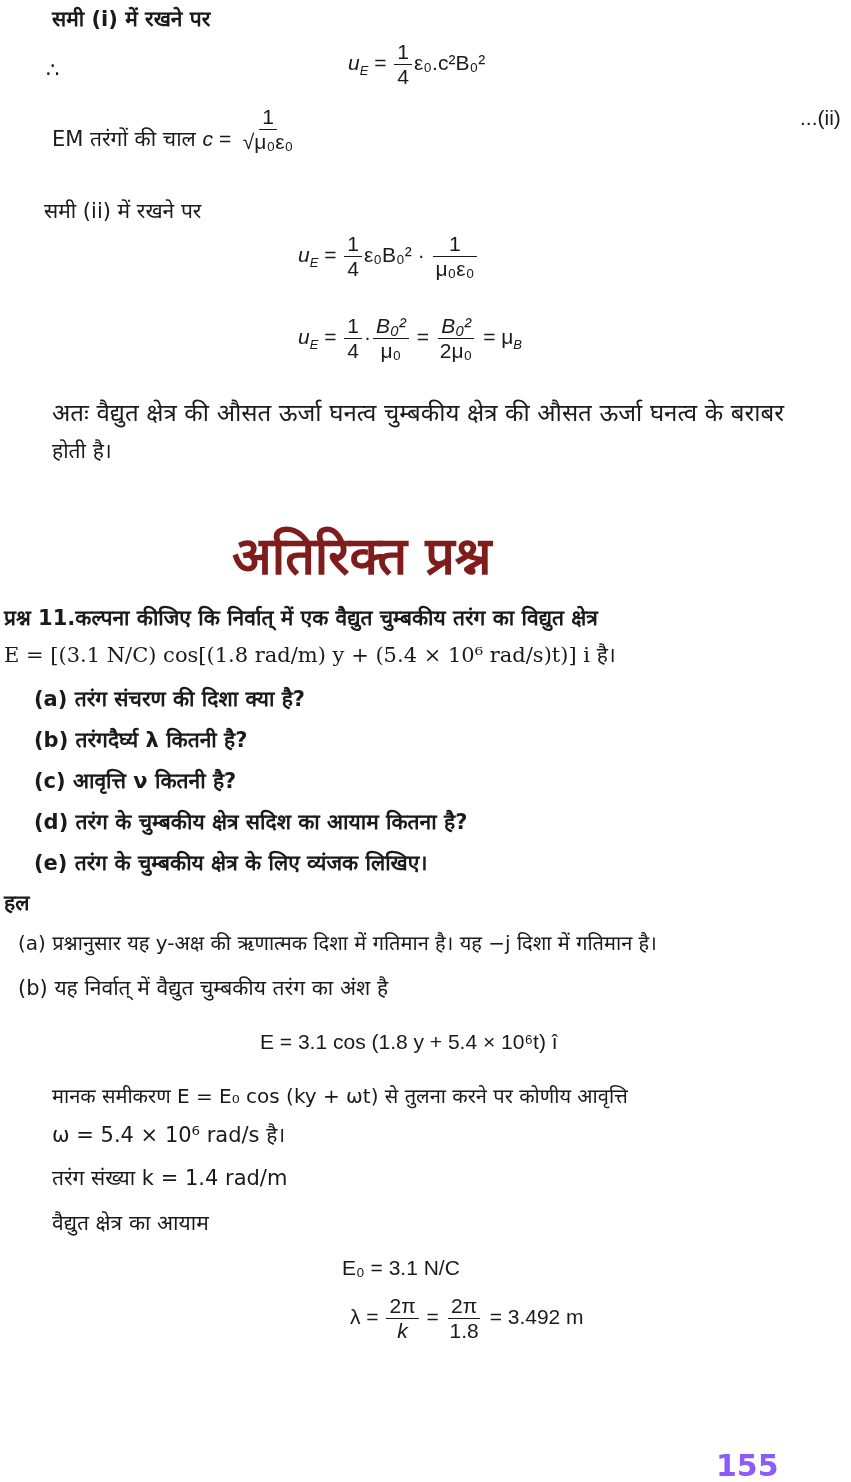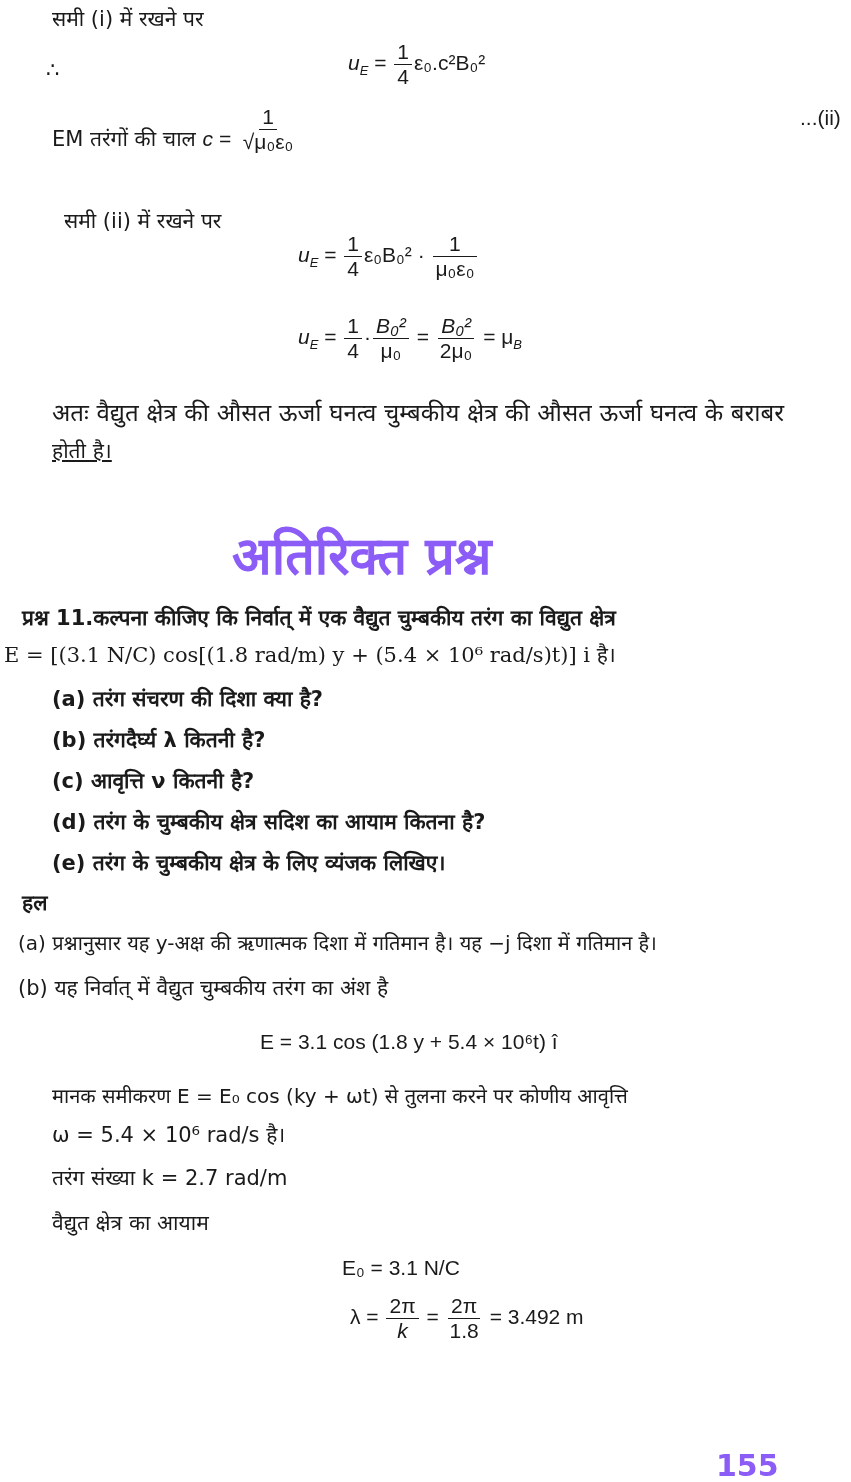--- a/index.html
+++ b/index.html
@@ -21,7 +21,7 @@
 </head>
 <body>
 
-<div class="abs txt" style="left:52px; top:6px;">समी (i) में रखने पर</div>
+<div class="abs txt" style="left:52px; top:6px;font-weight:bold;">समी (i) में रखने पर</div>
 
 <div class="abs math" style="left:46px; top:58px;">∴</div>
 <div class="abs math" style="left:348px; top:40px;">

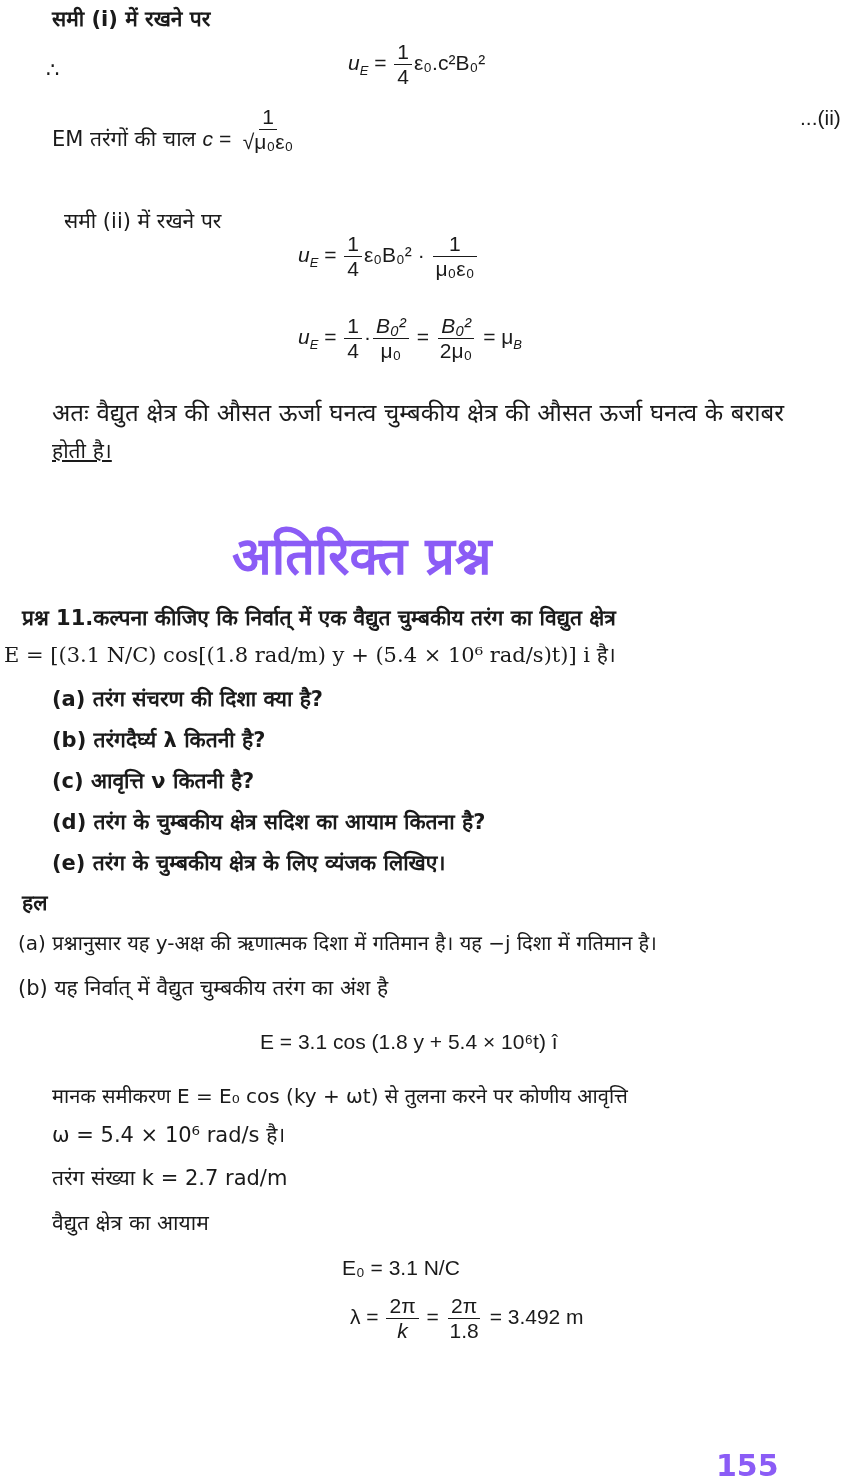--- a/index.html
+++ b/index.html
@@ -43,7 +43,7 @@
     </span>
 </div>
 
-<div class="abs txt" style="left:64px; top:198px;margin-top:10px;">समी (ii) में रखने पर</div>
+<div class="abs txt" style="left:44px; top:198px;">समी (ii) में रखने पर</div>
 
 <div class="abs math" style="left:298px; top:232px;">
   <span class="it">u</span><sub class="it">E</sub>

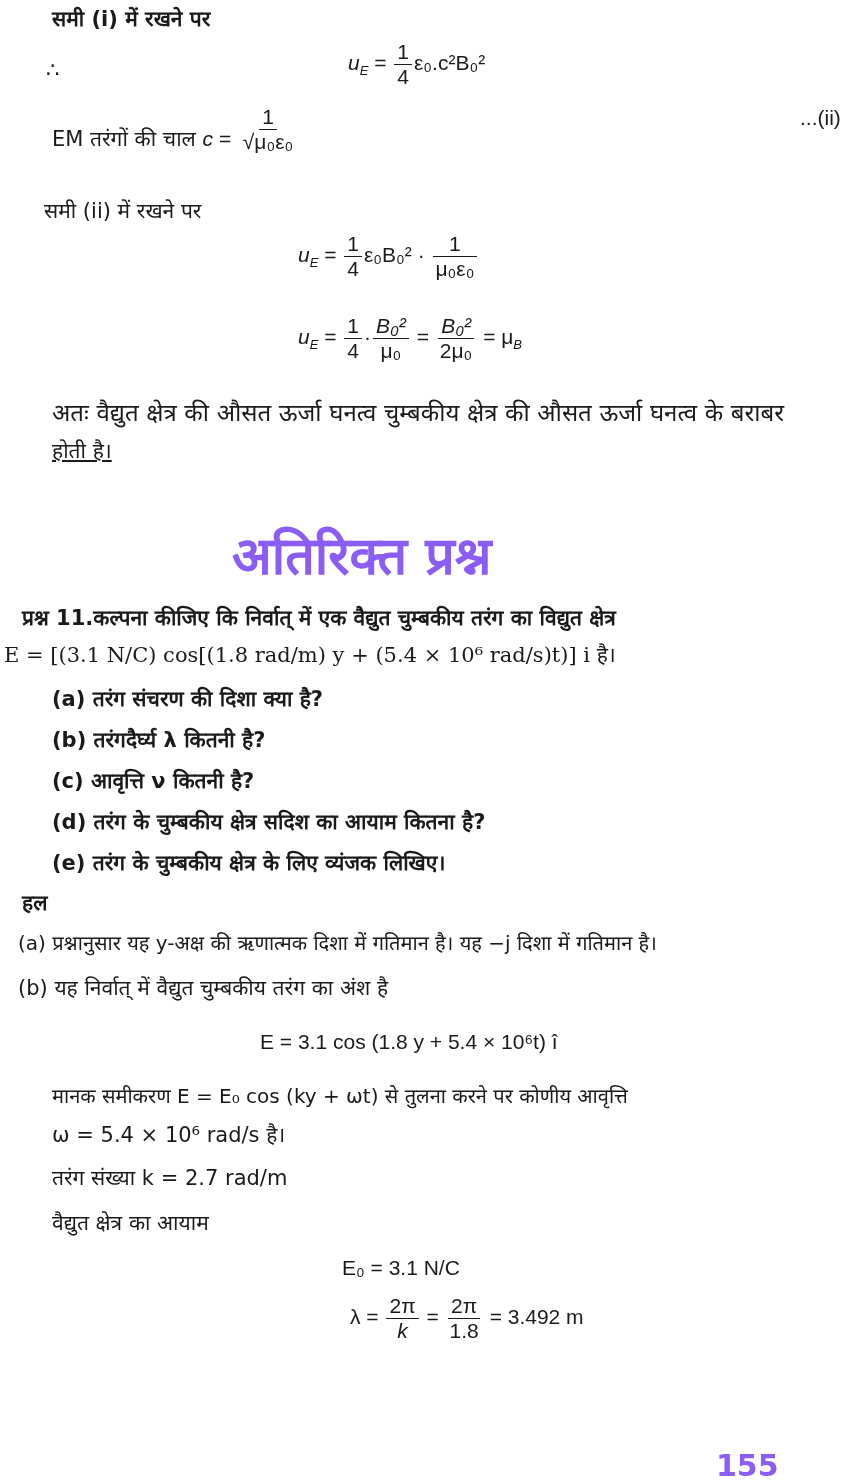--- a/index.html
+++ b/index.html
@@ -77,7 +77,7 @@
 </div>
 
 <div class="abs txt" style="left:52px; top:400px; font-size:24px;">अतः वैद्युत क्षेत्र की औसत ऊर्जा घनत्व चुम्बकीय क्षेत्र की औसत ऊर्जा घनत्व के बराबर</div>
-<div class="abs txt" style="left:52px; top:438px;text-decoration:underline;">होती है।</div>
+<div class="abs txt" style="left:52px; top:438px;">होती है।</div>
 
 <div class="abs heading" style="left:232px; top:518px;">अतिरिक्त प्रश्न</div>
 

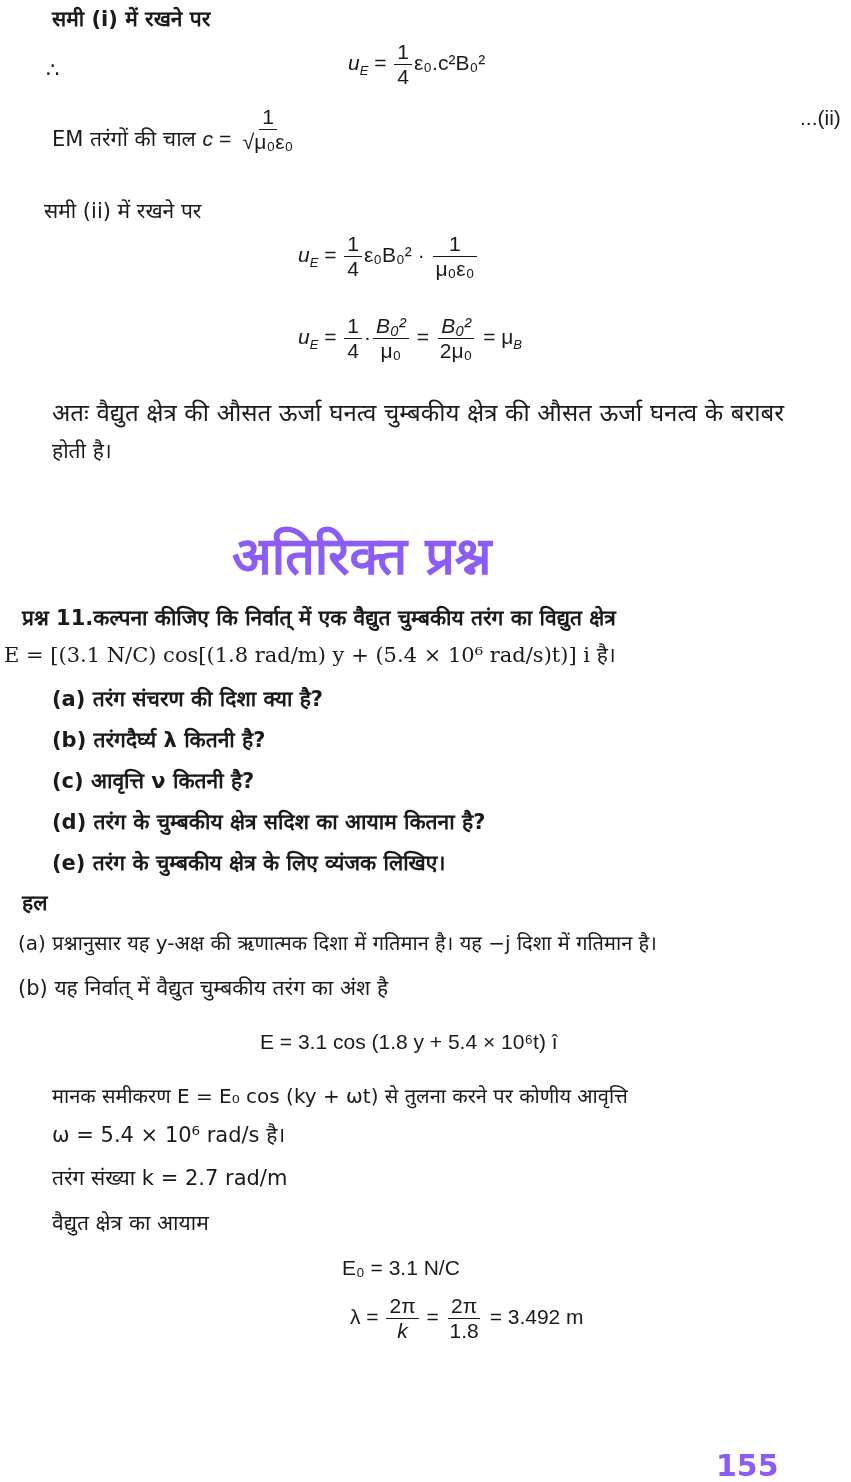--- a/index.html
+++ b/index.html
@@ -13,7 +13,7 @@
   .frac .num { border-bottom:1.5px solid #1a1a1a; padding:0 3px; line-height:24px; }
   .frac .den { padding:0 3px; line-height:24px; }
   sub, sup { font-size:13px; }
-  .heading { font-family:"DejaVu Sans", sans-serif; font-weight:bold; color:#8b5cf6; font-size:52px; }
+  .heading { font-family:"DejaVu Sans", sans-serif; font-weight:bold; color:#7f1d1d; font-size:52px; }
   .q { font-family:"DejaVu Serif", "Liberation Serif", serif; font-weight:normal; font-size:21px; white-space:nowrap; }
   .qitem { font-family:"DejaVu Sans", sans-serif; font-weight:bold; font-size:21px; white-space:nowrap;margin-left:18px; }
   .pageno { font-family:"DejaVu Sans", sans-serif; font-weight:bold; color:#8b5cf6; font-size:30px; }

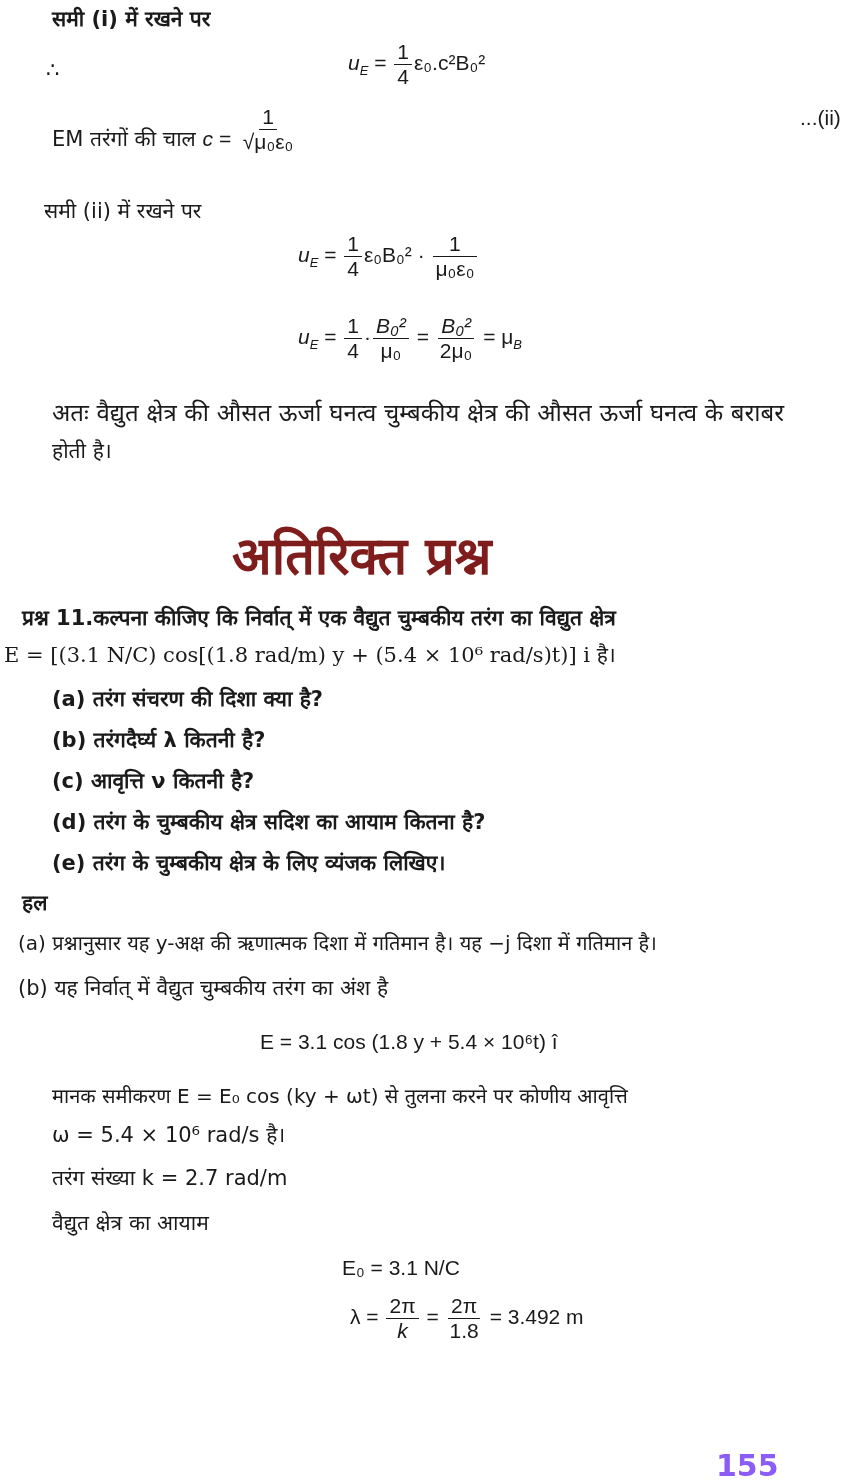--- a/index.html
+++ b/index.html
@@ -15,7 +15,7 @@
   sub, sup { font-size:13px; }
   .heading { font-family:"DejaVu Sans", sans-serif; font-weight:bold; color:#7f1d1d; font-size:52px; }
   .q { font-family:"DejaVu Serif", "Liberation Serif", serif; font-weight:normal; font-size:21px; white-space:nowrap; }
-  .qitem { font-family:"DejaVu Sans", sans-serif; font-weight:bold; font-size:21px; white-space:nowrap;margin-left:18px; }
+  .qitem { font-family:"DejaVu Sans", sans-serif; font-weight:bold; font-size:21px; white-space:nowrap; }
   .pageno { font-family:"DejaVu Sans", sans-serif; font-weight:bold; color:#8b5cf6; font-size:30px; }
 </style>
 </head>

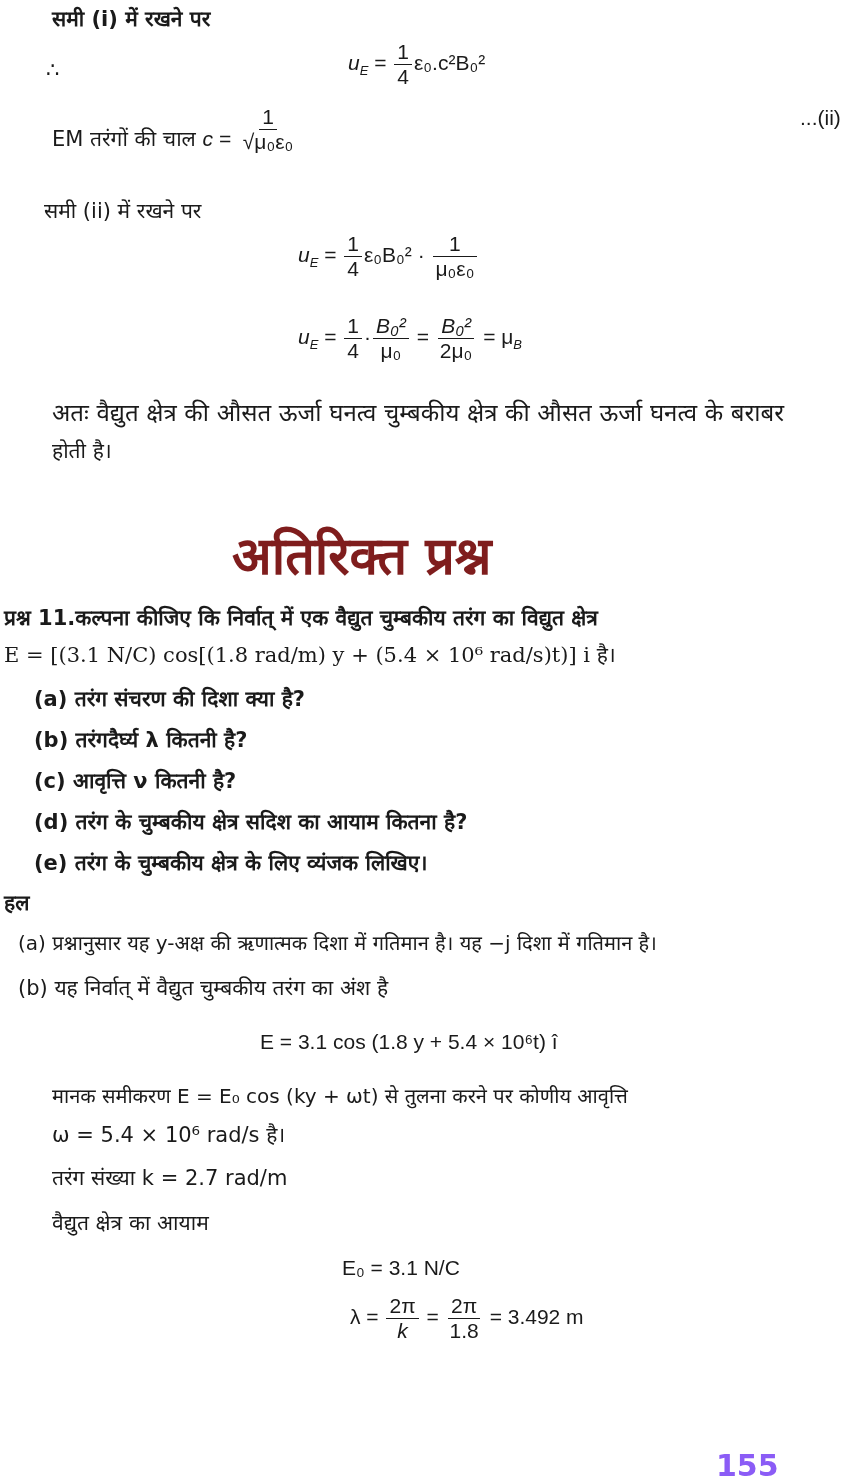--- a/index.html
+++ b/index.html
@@ -99,7 +99,7 @@
 
 <div class="abs txt" style="left:52px; top:1083px; font-size:20px;">मानक समीकरण E = E₀ cos (ky + ωt) से तुलना करने पर कोणीय आवृत्ति</div>
 <div class="abs txt" style="left:52px; top:1122px;">ω = 5.4 × 10⁶ rad/s है।</div>
-<div class="abs txt" style="left:52px; top:1165px;">तरंग संख्या k = 2.7 rad/m</div>
+<div class="abs txt" style="left:52px; top:1165px;">तरंग संख्या k = 1.4 rad/m</div>
 <div class="abs txt" style="left:52px; top:1210px;">वैद्युत क्षेत्र का आयाम</div>
 
 <div class="abs math" style="left:342px; top:1256px;">E₀ = 3.1 N/C</div>

